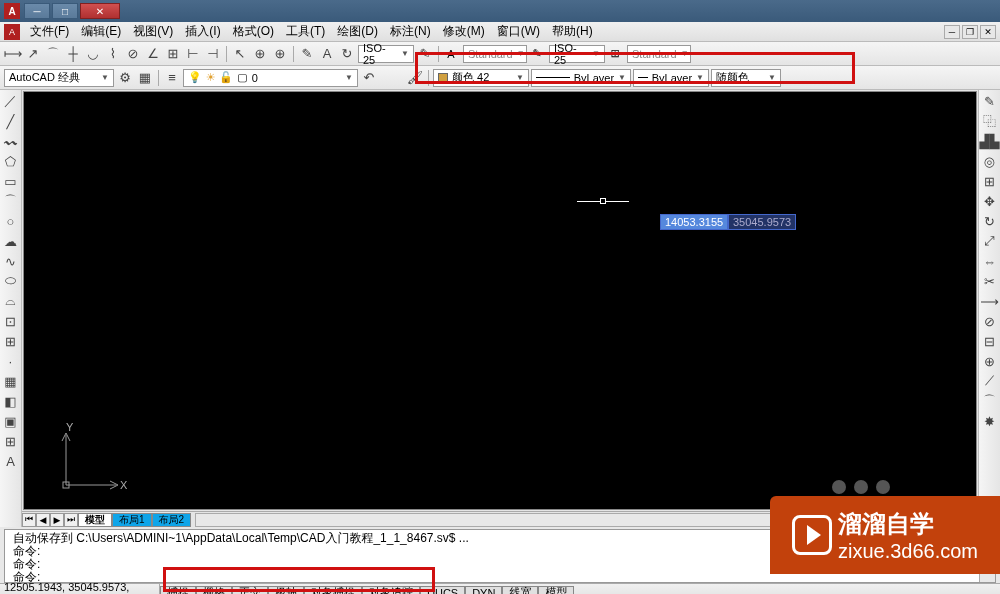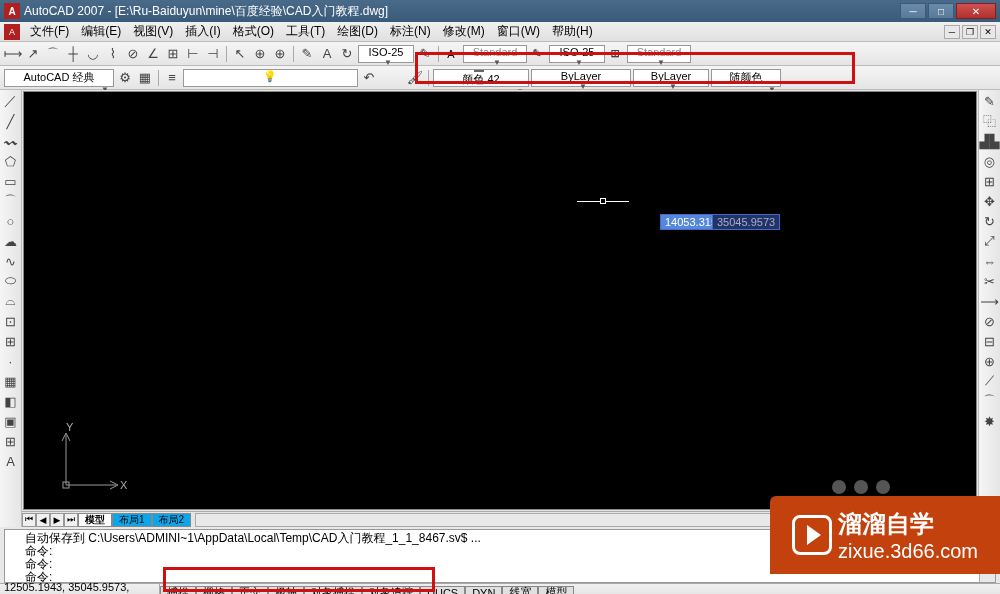--- a/index.html
+++ b/index.html
@@ -92,7 +92,6 @@
 
 <div class="titlebar">
   <div class="app-icon">A</div>
-  <div class="title">AutoCAD 2007 - [E:\Ru-Baiduyun\mine\百度经验\CAD入门教程.dwg]</div>
   <div class="winbtns">
     <div class="winbtn">─</div>
     <div class="winbtn">□</div>

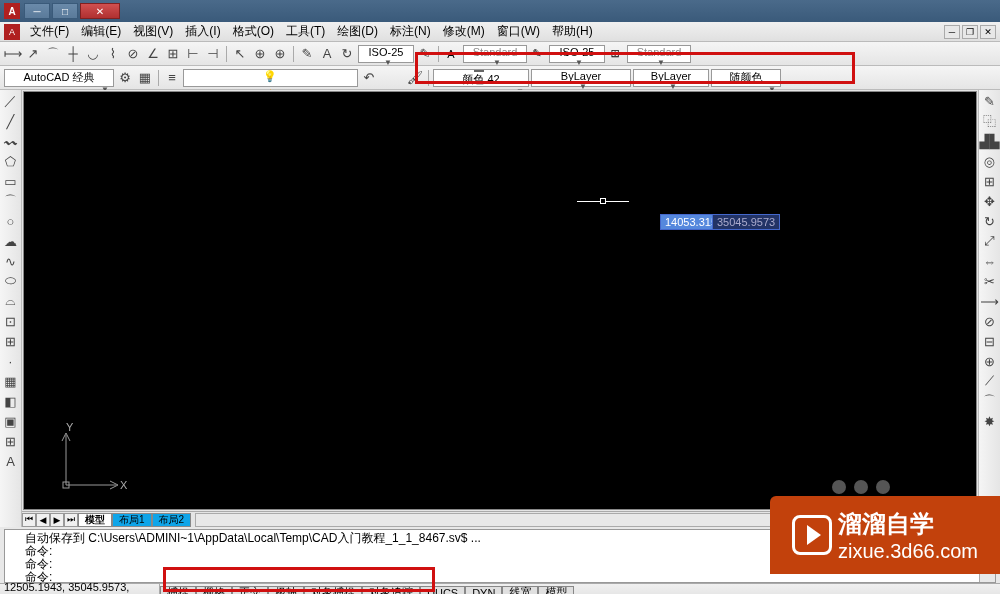--- a/index.html
+++ b/index.html
@@ -21,7 +21,7 @@
 .toolbar-row { height: 24px; background: linear-gradient(#f5f5f5, #e5e5e5); display: flex; align-items: center; padding: 0 4px; border-bottom: 1px solid #bbb; gap: 2px; }
 .tbtn { width: 18px; height: 18px; border: 1px solid transparent; display: flex; align-items: center; justify-content: center; cursor: pointer; font-size: 13px; color: #444; }
 .sep { width: 1px; height: 16px; background: #aaa; margin: 0 2px; }
-.dropdown { height: 18px; border: 1px solid #999; background: #fff; display: flex; align-items: center; padding: 0 4px; font-size: 11px; cursor: pointer; position: relative; flex-direction: column; }
+.dropdown { height: 18px; border: 1px solid #999; background: #fff; display: flex; align-items: center; padding: 0 4px; font-size: 11px; cursor: pointer; position: relative; }
 .dropdown .dd-arrow { font-size: 8px; color: #555; margin-left: 4px; }
 .dim-dd { width: 56px; }
 .dim-btn { width: 16px; height: 16px; margin-right: 2px; display: inline-flex; align-items: center; justify-content: center; }

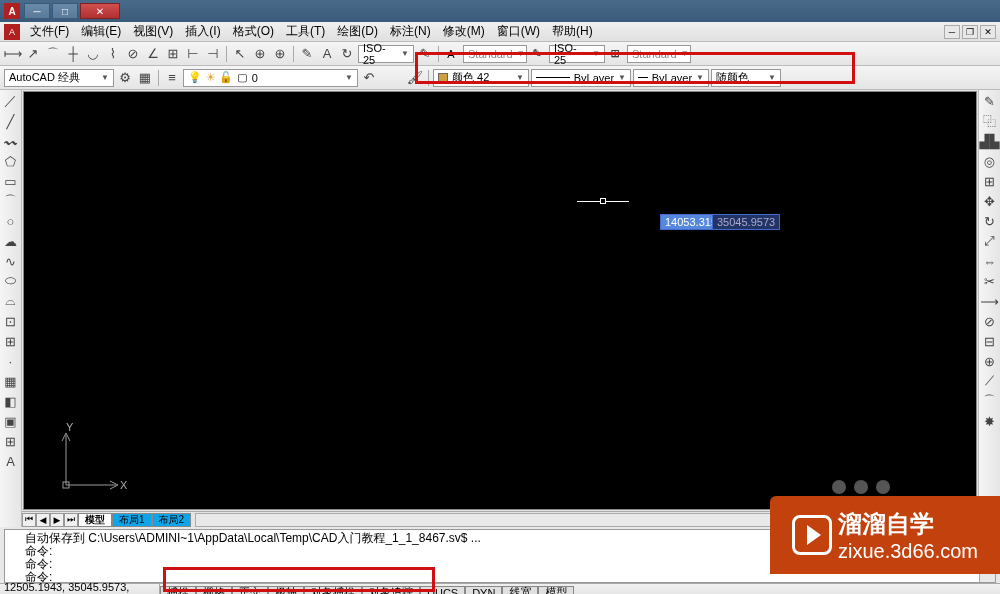--- a/index.html
+++ b/index.html
@@ -55,7 +55,7 @@
 .crosshair-box { position: absolute; left: 576px; top: 106px; width: 6px; height: 6px; border: 1px solid #fff; background: #000; }
 
 .dyn-input1 { position: absolute; left: 636px; top: 122px; border: 1px solid #4468cc; background: #5588dd; color: #fff; padding: 1px 4px; font-size: 11px; }
-.dyn-input2 { position: absolute; left: 688px; top: 122px; border: 1px solid #4468cc; background: #223366; color: #aac; padding: 1px 4px; font-size: 11px; }
+.dyn-input2 { position: absolute; left: 704px; top: 122px; border: 1px solid #4468cc; background: #223366; color: #aac; padding: 1px 4px; font-size: 11px; }
 
 .ucs { position: absolute; left: 36px; bottom: 20px; color: #aaa; font-size: 11px; }
 .ucs-y { position: absolute; left: 42px; bottom: 76px; color: #aaa; }

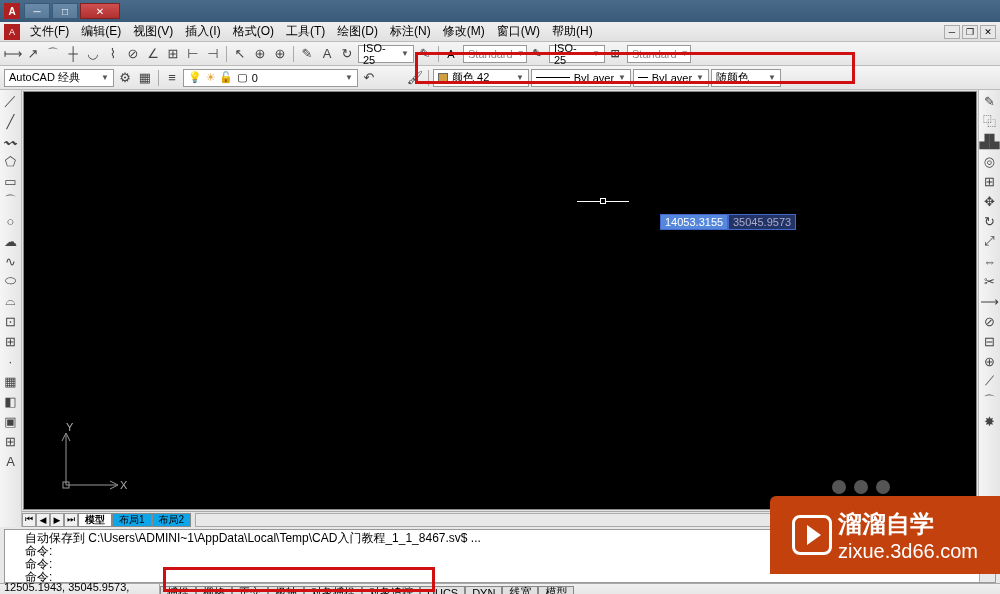--- a/index.html
+++ b/index.html
@@ -68,7 +68,7 @@
 .layout-tab.active { background: #fff; font-weight: bold; }
 .hscroll { flex: 1; height: 14px; background: #e8e8e8; border: 1px solid #aaa; margin-left: 4px; position: relative; }
 
-.cmdarea { height: 54px; background: #fff; border: 1px solid #999; margin: 2px 4px 0 4px; font-family: "SimSun", monospace; font-size: 12px; padding: 2px 20px; position: relative; overflow: hidden; }
+.cmdarea { height: 54px; background: #fff; border: 1px solid #999; margin: 2px 4px 0 4px; font-family: "SimSun", monospace; font-size: 12px; padding: 2px 8px; position: relative; overflow: hidden; }
 .cmdline { white-space: pre; color: #000; line-height: 13px; }
 .cmd-scroll { position: absolute; right: 0; top: 0; bottom: 0; width: 16px; background: #e8e8e8; border-left: 1px solid #aaa; }
 

